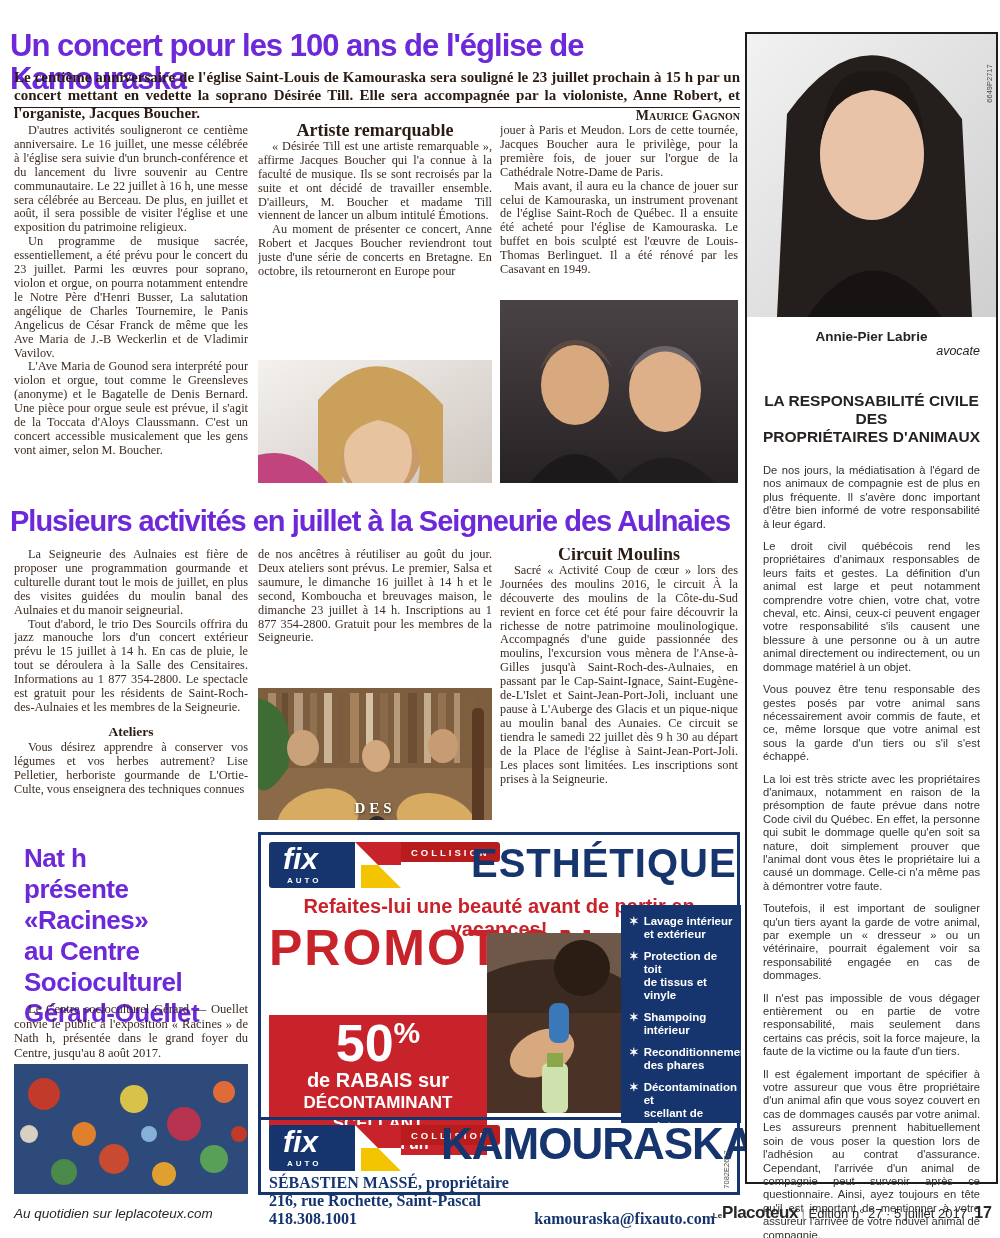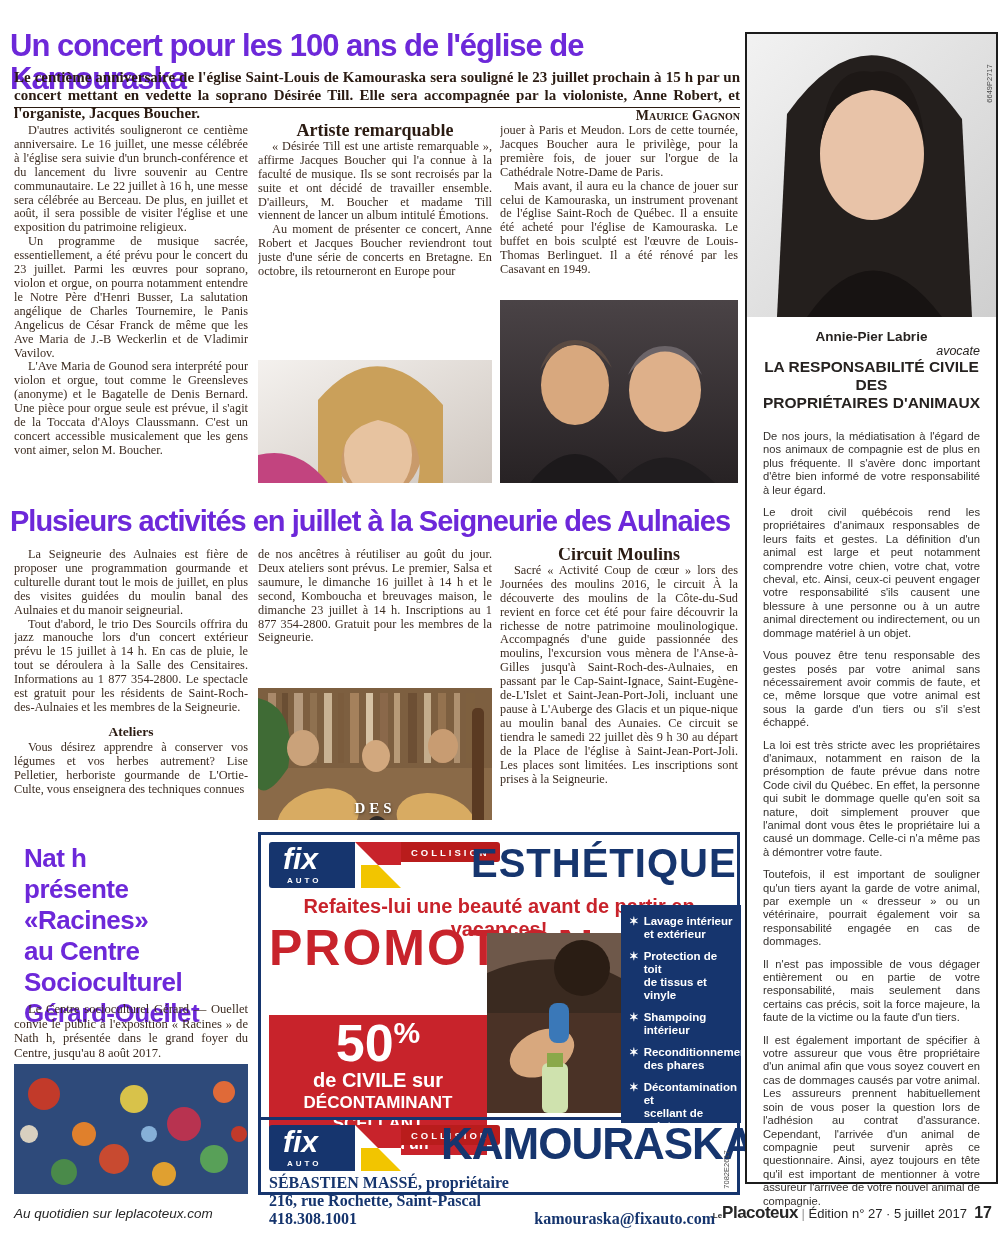--- a/index.html
+++ b/index.html
@@ -354,7 +354,7 @@
       <div class="sb-name">Annie-Pier Labrie</div>
       <div class="sb-role">avocate</div>
 
-      <div class="sb-title" style="">LA RESPONSABILITÉ CIVILE DES
+      <div class="sb-title" style="margin-top:34px;">LA RESPONSABILITÉ CIVILE DES
 PROPRIÉTAIRES D'ANIMAUX</div>
 
       <div class="sb-body" style="margin-top:18px;">

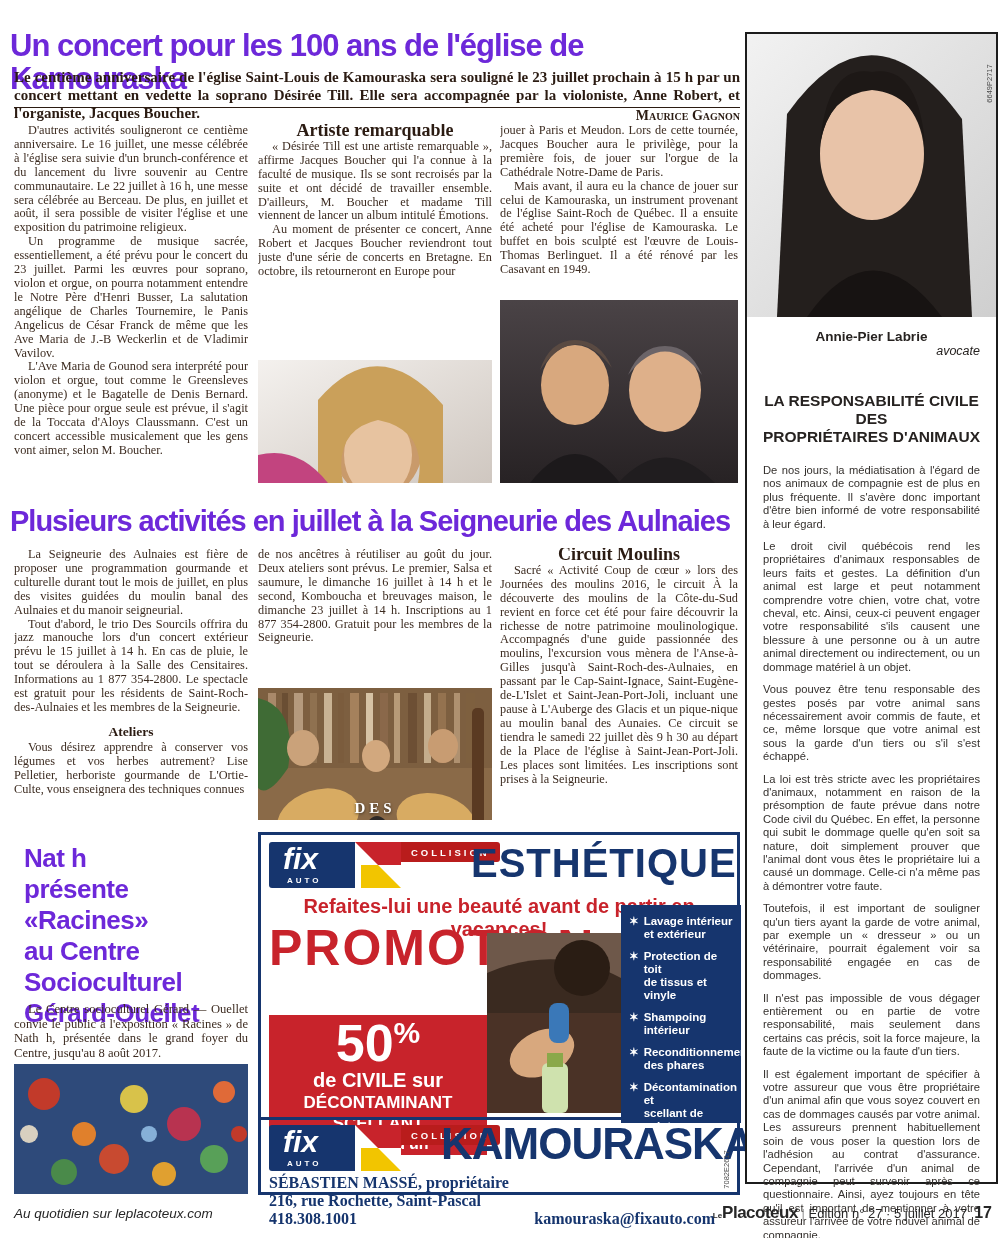--- a/index.html
+++ b/index.html
@@ -253,7 +253,7 @@
       <div>
         <span class="pct">50</span><span class="pct pctsign">%</span>
       </div>
-      <div class="offer1">de CIVILE sur</div>
+      <div class="offer1">de RABAIS sur</div>
       <div class="offer2 pre">DÉCONTAMINANT
 SCELLANT</div>
       <div class="offer3 pre">à l'achat d'un

